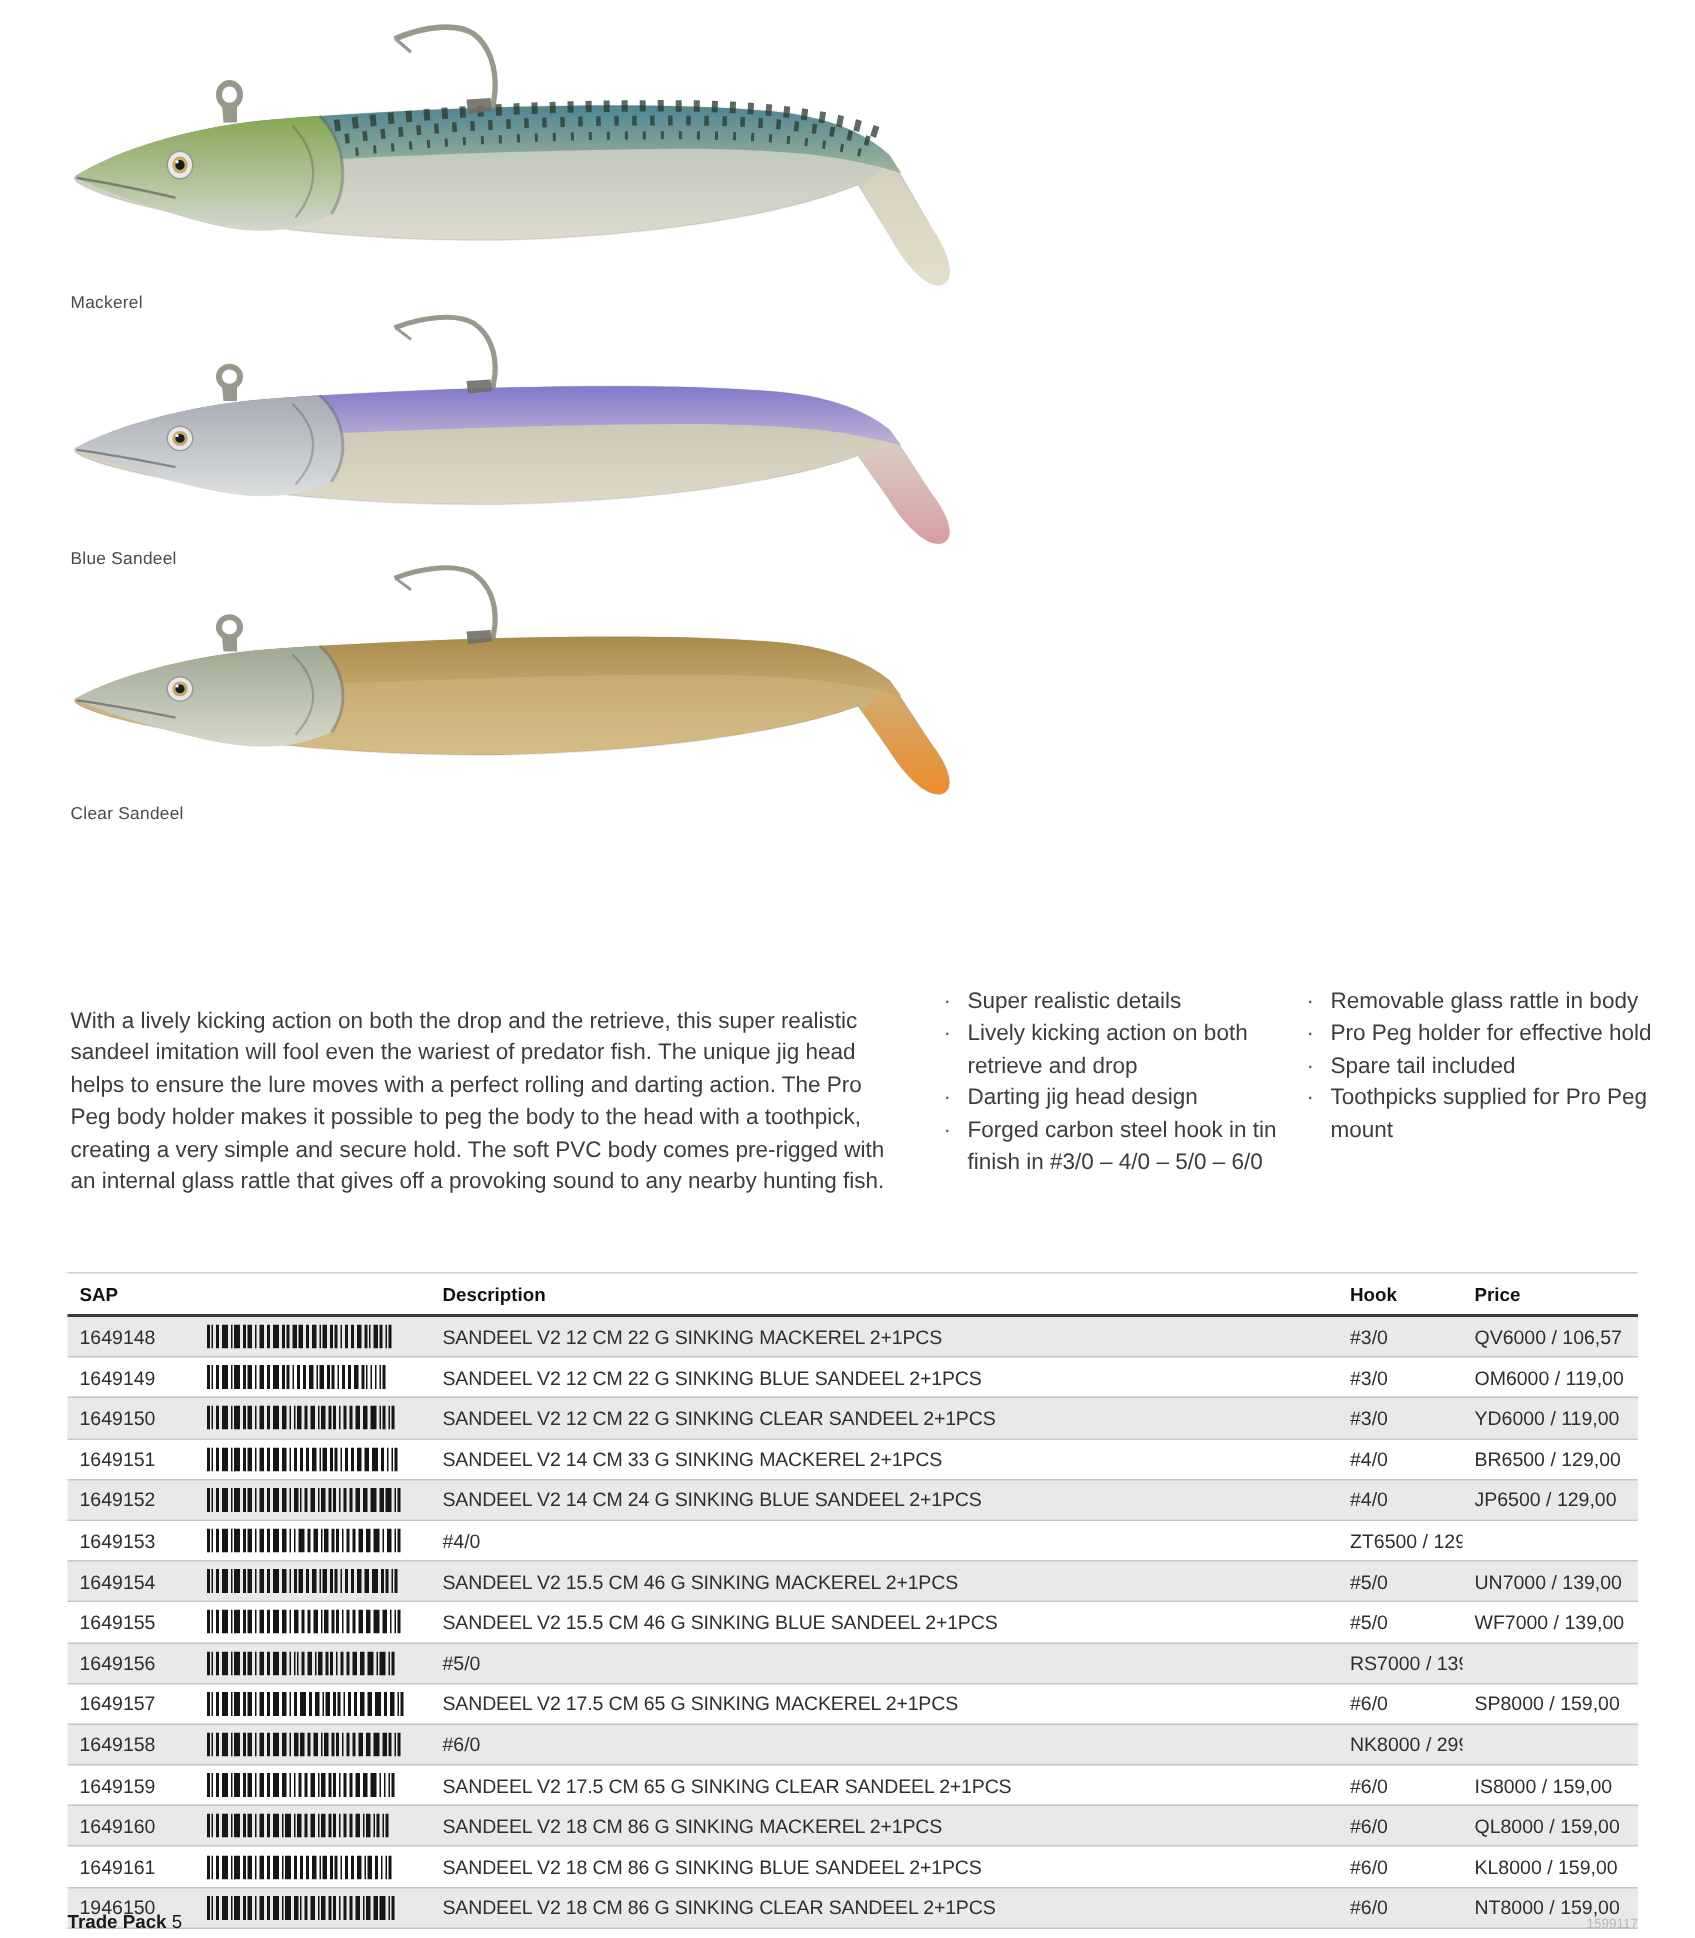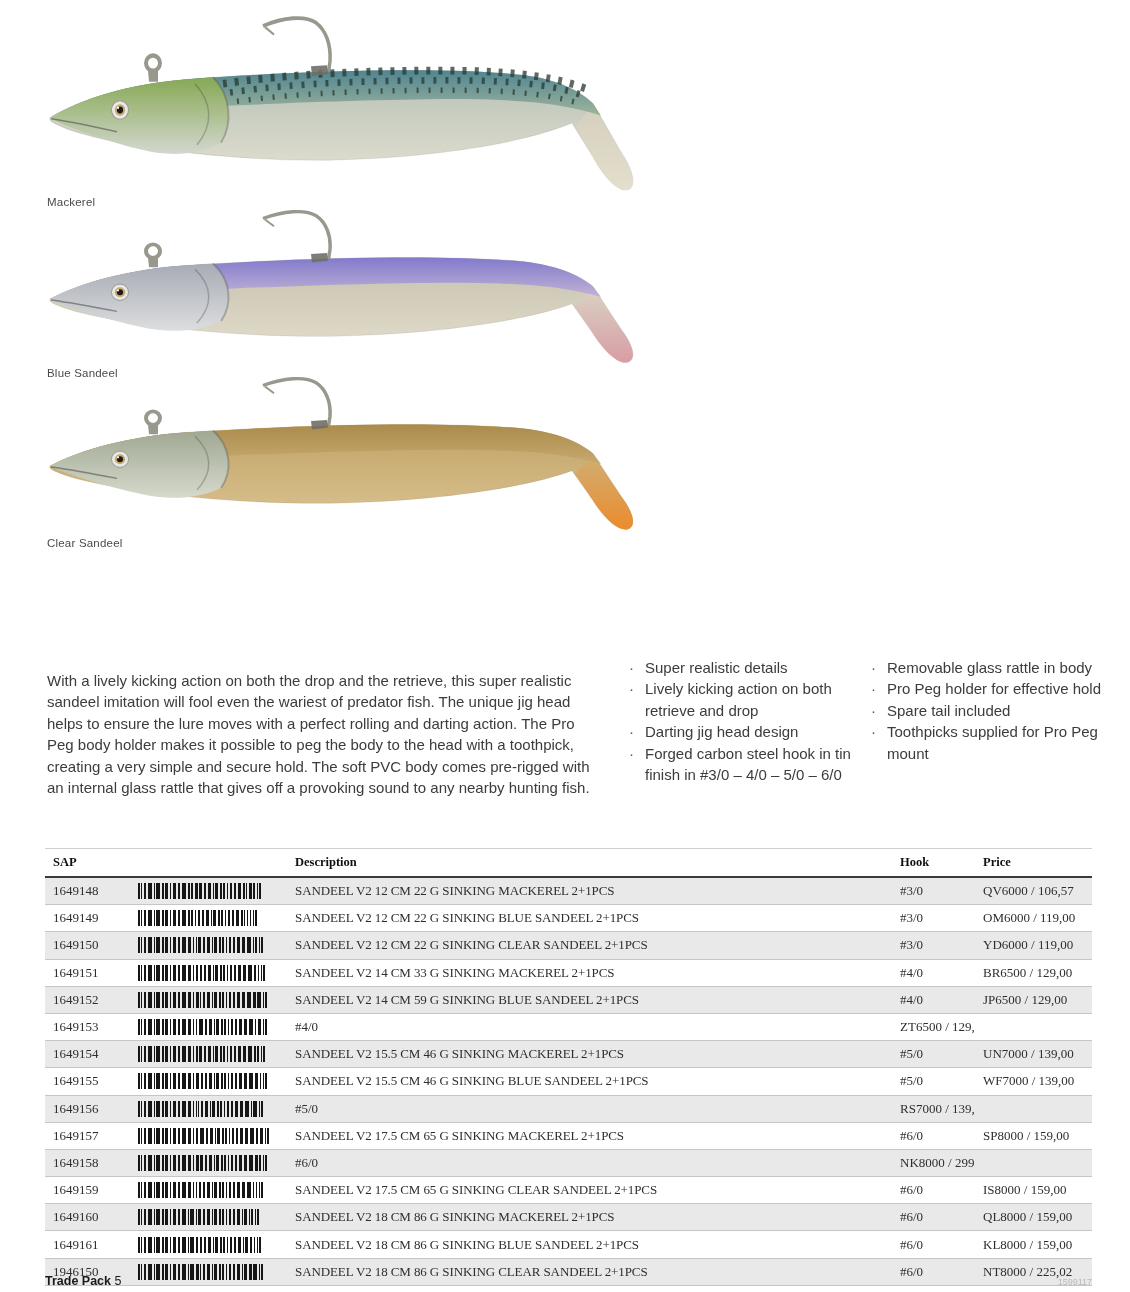--- a/index.html
+++ b/index.html
@@ -42,7 +42,6 @@
     display:grid;
     grid-template-columns:85px 157px 605px 83px 1fr;
     align-items:center;
-    font-family:Liberation Serif, serif;
   }
   .t-head{height:27px;font-size:12.5px;font-weight:bold;color:#111;border-bottom:2px solid #3a3a3a;}
   .t-row{height:26.2px;font-size:13px;color:#2e2e2e;border-top:1px solid #c6c6c6;}

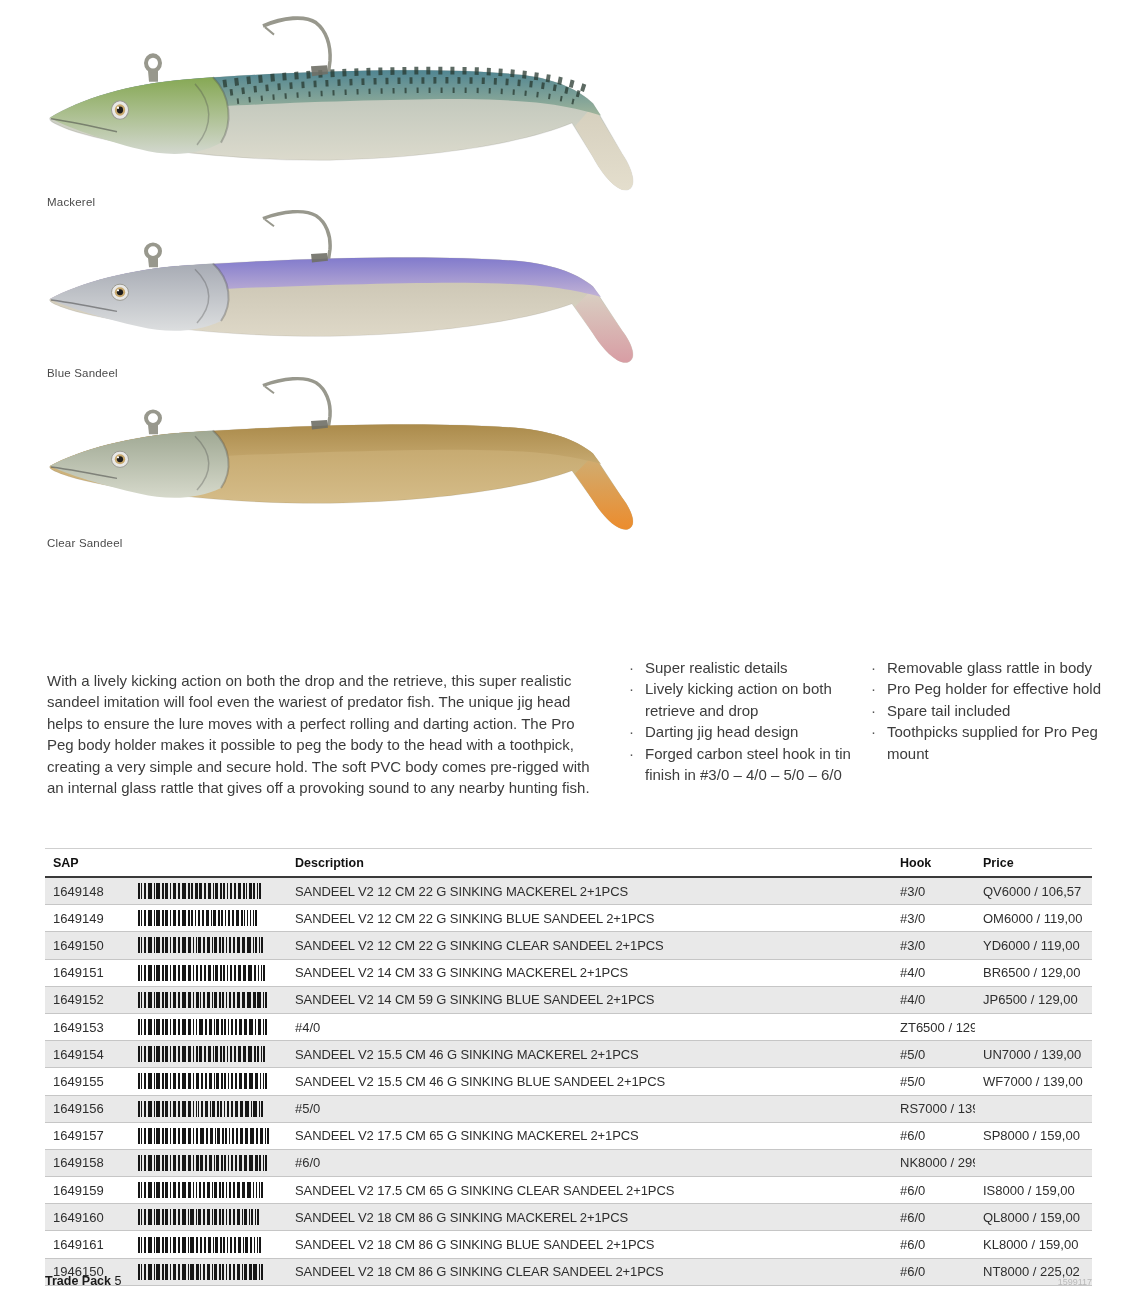--- a/index.html
+++ b/index.html
@@ -274,7 +274,7 @@
       <div class="t-row shade">
     <div class="cell c-sap">1649152</div>
     <div class="cell c-bar"><i style="width:2px;margin-right:1px"></i><i style="width:1px;margin-right:2px"></i><i style="width:2px;margin-right:2px"></i><i style="width:4px;margin-right:2px"></i><i style="width:1px;margin-right:1px"></i><i style="width:4px;margin-right:2px"></i><i style="width:2px;margin-right:1px"></i><i style="width:3px;margin-right:2px"></i><i style="width:1px;margin-right:2px"></i><i style="width:3px;margin-right:2px"></i><i style="width:2px;margin-right:2px"></i><i style="width:4px;margin-right:2px"></i><i style="width:3px;margin-right:2px"></i><i style="width:1px;margin-right:2px"></i><i style="width:3px;margin-right:1px"></i><i style="width:1px;margin-right:2px"></i><i style="width:2px;margin-right:2px"></i><i style="width:3px;margin-right:2px"></i><i style="width:1px;margin-right:1px"></i><i style="width:3px;margin-right:2px"></i><i style="width:2px;margin-right:1px"></i><i style="width:2px;margin-right:2px"></i><i style="width:1px;margin-right:2px"></i><i style="width:2px;margin-right:2px"></i><i style="width:2px;margin-right:2px"></i><i style="width:3px;margin-right:2px"></i><i style="width:3px;margin-right:2px"></i><i style="width:4px;margin-right:2px"></i><i style="width:3px;margin-right:1px"></i><i style="width:4px;margin-right:2px"></i><i style="width:1px;margin-right:1px"></i><i style="width:2px;margin-right:0px"></i></div>
-    <div class="cell c-desc">SANDEEL V2 14 CM 59 G SINKING BLUE SANDEEL 2+1PCS</div>
+    <div class="cell c-desc">SANDEEL V2 14 CM 24 G SINKING BLUE SANDEEL 2+1PCS</div>
     <div class="cell c-hook">#4/0</div>
     <div class="cell c-price">JP6500 / 129,00</div>
   </div>

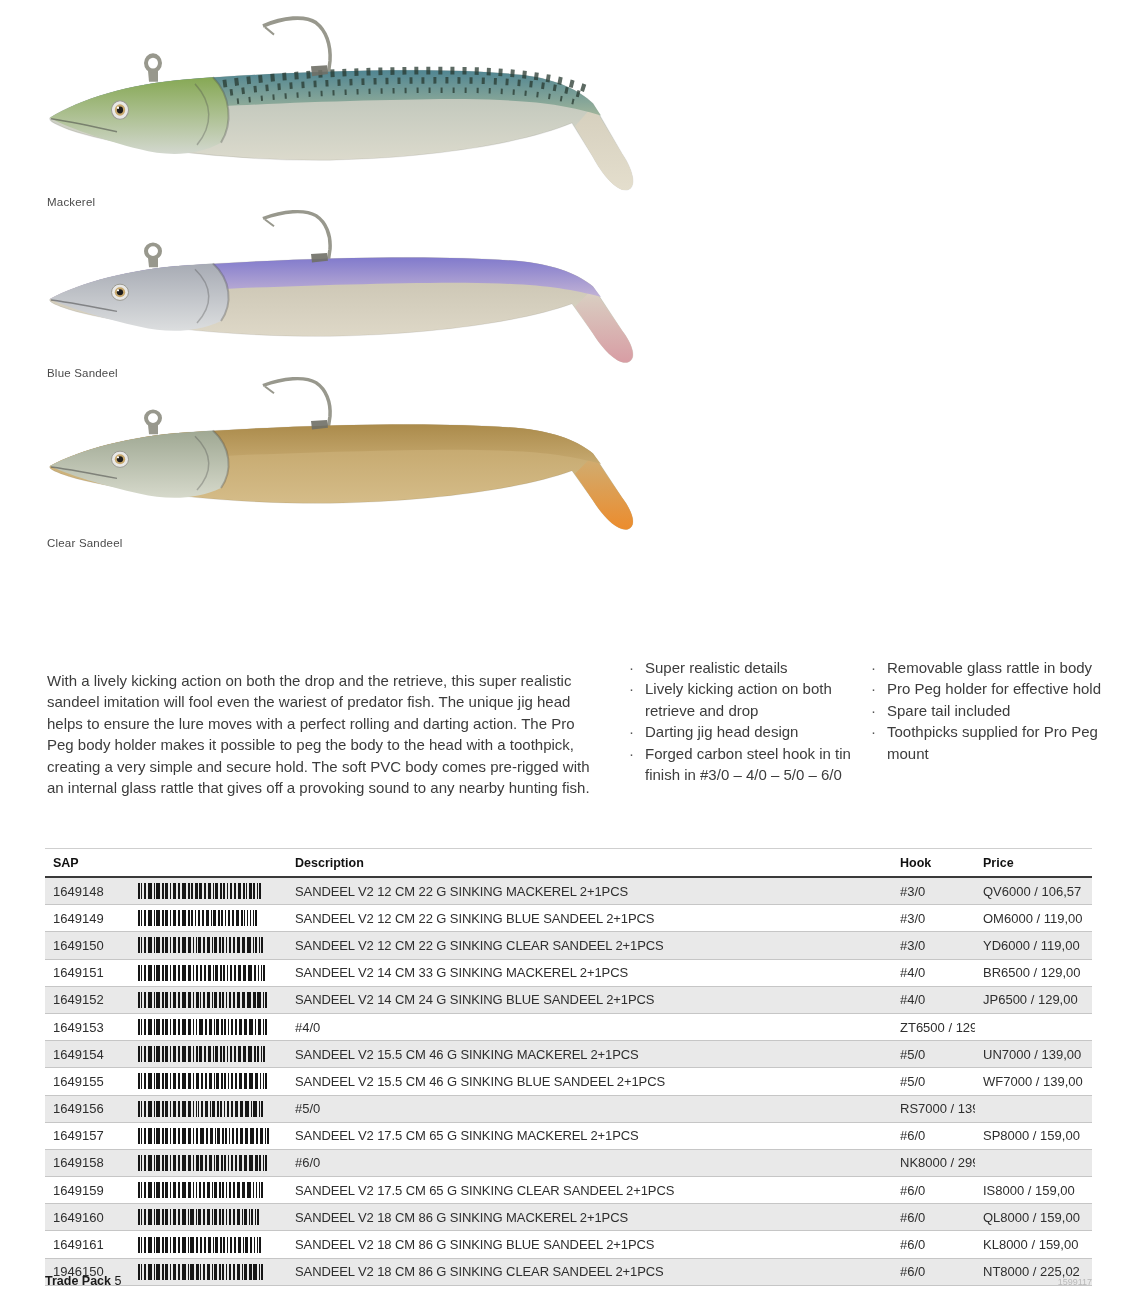--- a/index.html
+++ b/index.html
@@ -343,7 +343,7 @@
     <div class="cell c-bar"><i style="width:2px;margin-right:1px"></i><i style="width:1px;margin-right:2px"></i><i style="width:2px;margin-right:2px"></i><i style="width:4px;margin-right:2px"></i><i style="width:1px;margin-right:1px"></i><i style="width:4px;margin-right:2px"></i><i style="width:2px;margin-right:1px"></i><i style="width:3px;margin-right:2px"></i><i style="width:1px;margin-right:2px"></i><i style="width:3px;margin-right:2px"></i><i style="width:2px;margin-right:2px"></i><i style="width:4px;margin-right:2px"></i><i style="width:1px;margin-right:1px"></i><i style="width:4px;margin-right:2px"></i><i style="width:3px;margin-right:1px"></i><i style="width:1px;margin-right:2px"></i><i style="width:2px;margin-right:2px"></i><i style="width:3px;margin-right:2px"></i><i style="width:1px;margin-right:1px"></i><i style="width:3px;margin-right:2px"></i><i style="width:2px;margin-right:1px"></i><i style="width:2px;margin-right:2px"></i><i style="width:1px;margin-right:2px"></i><i style="width:2px;margin-right:2px"></i><i style="width:2px;margin-right:2px"></i><i style="width:3px;margin-right:2px"></i><i style="width:1px;margin-right:1px"></i><i style="width:3px;margin-right:2px"></i><i style="width:3px;margin-right:1px"></i><i style="width:4px;margin-right:2px"></i><i style="width:1px;margin-right:1px"></i><i style="width:2px;margin-right:0px"></i></div>
     <div class="cell c-desc">SANDEEL V2 18 CM 86 G SINKING CLEAR SANDEEL 2+1PCS</div>
     <div class="cell c-hook">#6/0</div>
-    <div class="cell c-price">NT8000 / 225,02</div>
+    <div class="cell c-price">NT8000 / 159,00</div>
   </div>
     </div>
 </div>

